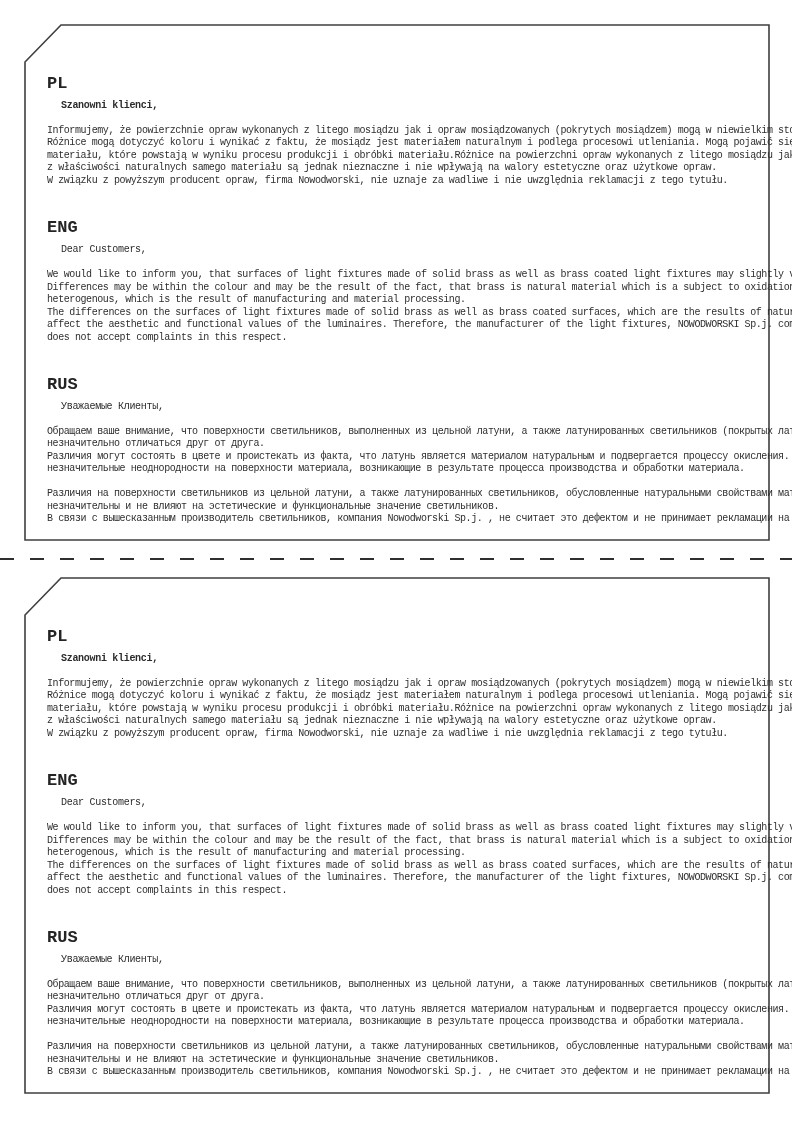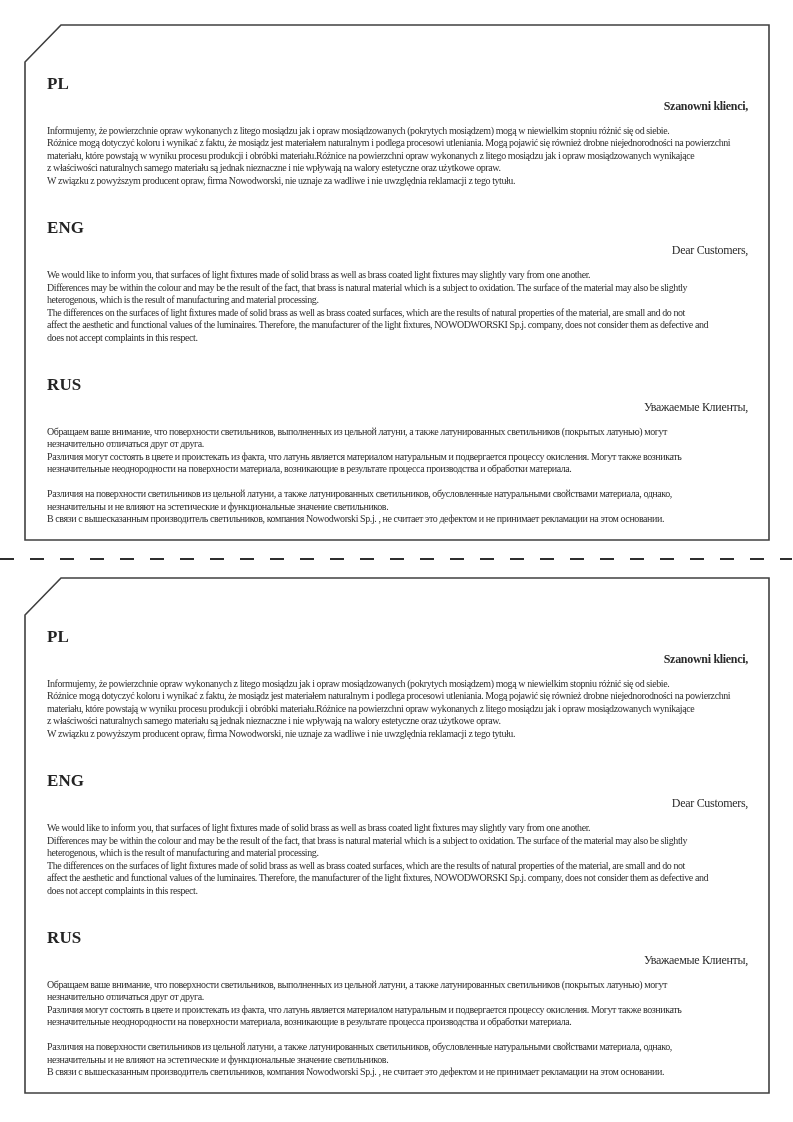--- a/index.html
+++ b/index.html
@@ -9,7 +9,7 @@
     height: 1122px;
     background: #ffffff;
     overflow: hidden;
-    font-family: Liberation Serif, serif;
+    font-family: Liberation Mono, monospace;
     color: #2e2e2e;
   }
   .card {

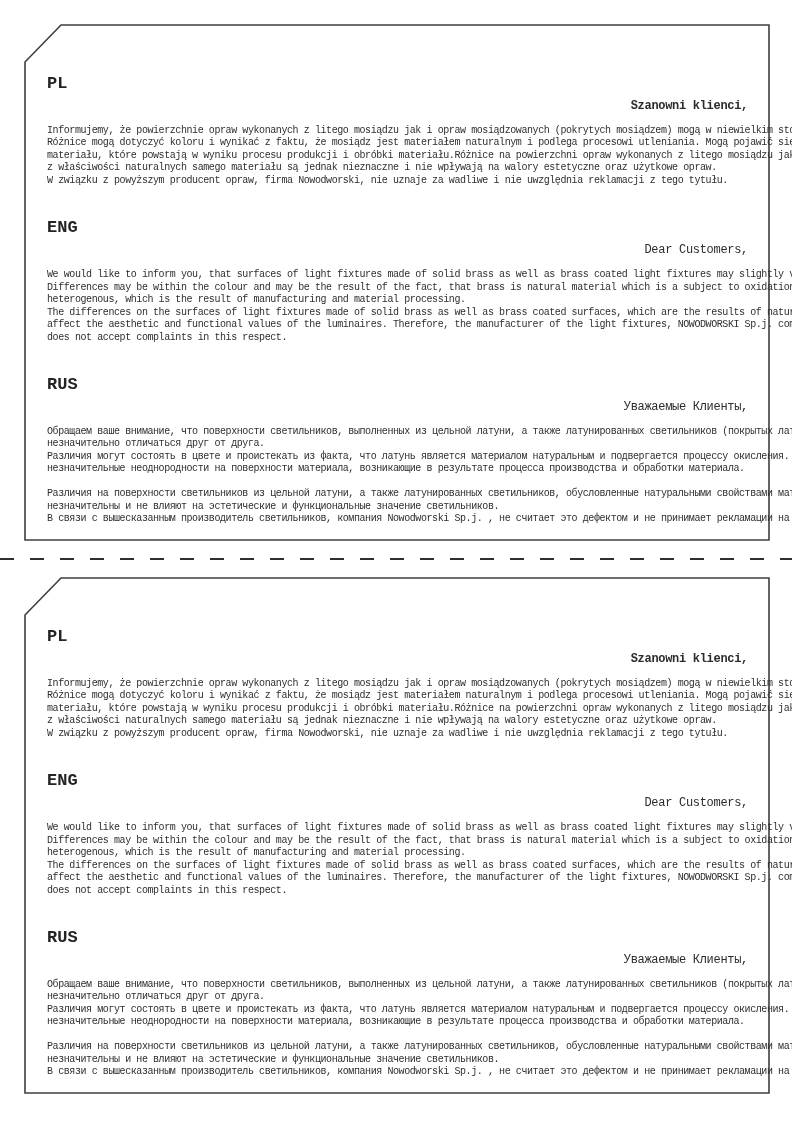--- a/index.html
+++ b/index.html
@@ -43,12 +43,11 @@
     letter-spacing: 0.1px;
   }
   .salutation {
-    margin: 6px 0 0 4px;
-    font-size: 12px;
+    margin: 6px 0 0 14px;
+    font-size: 10px;
     line-height: 12px;
     letter-spacing: -0.3px;
     color: #2b2b2b;
-    text-align: right;
   }
   .content section:nth-of-type(1) .salutation { font-weight: 700; }
   .body-text {

